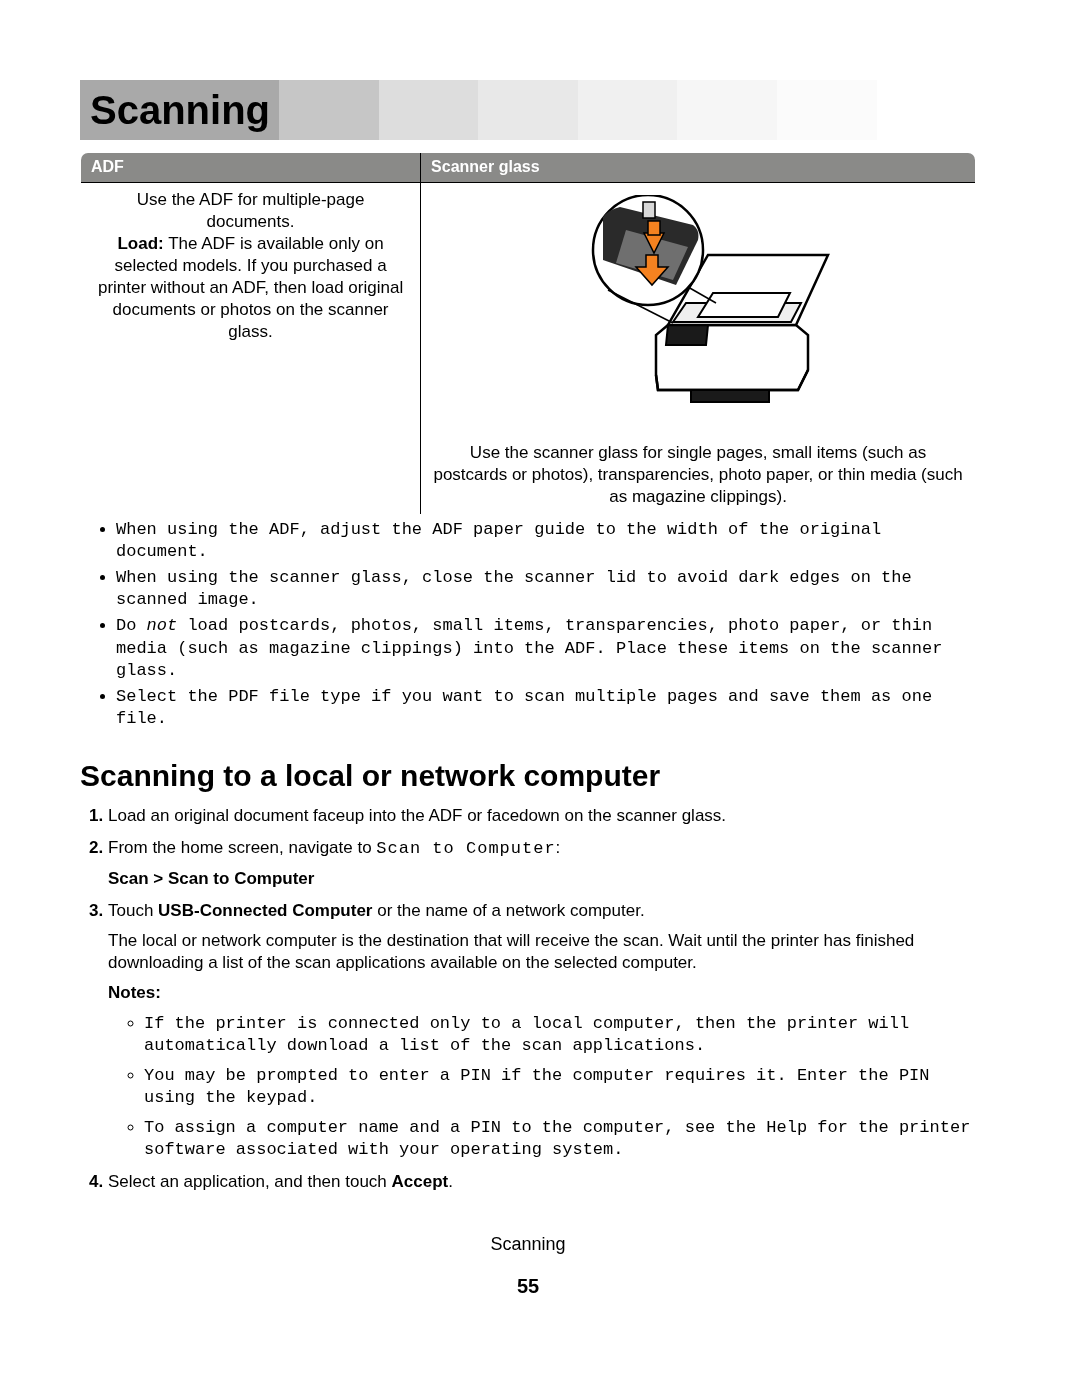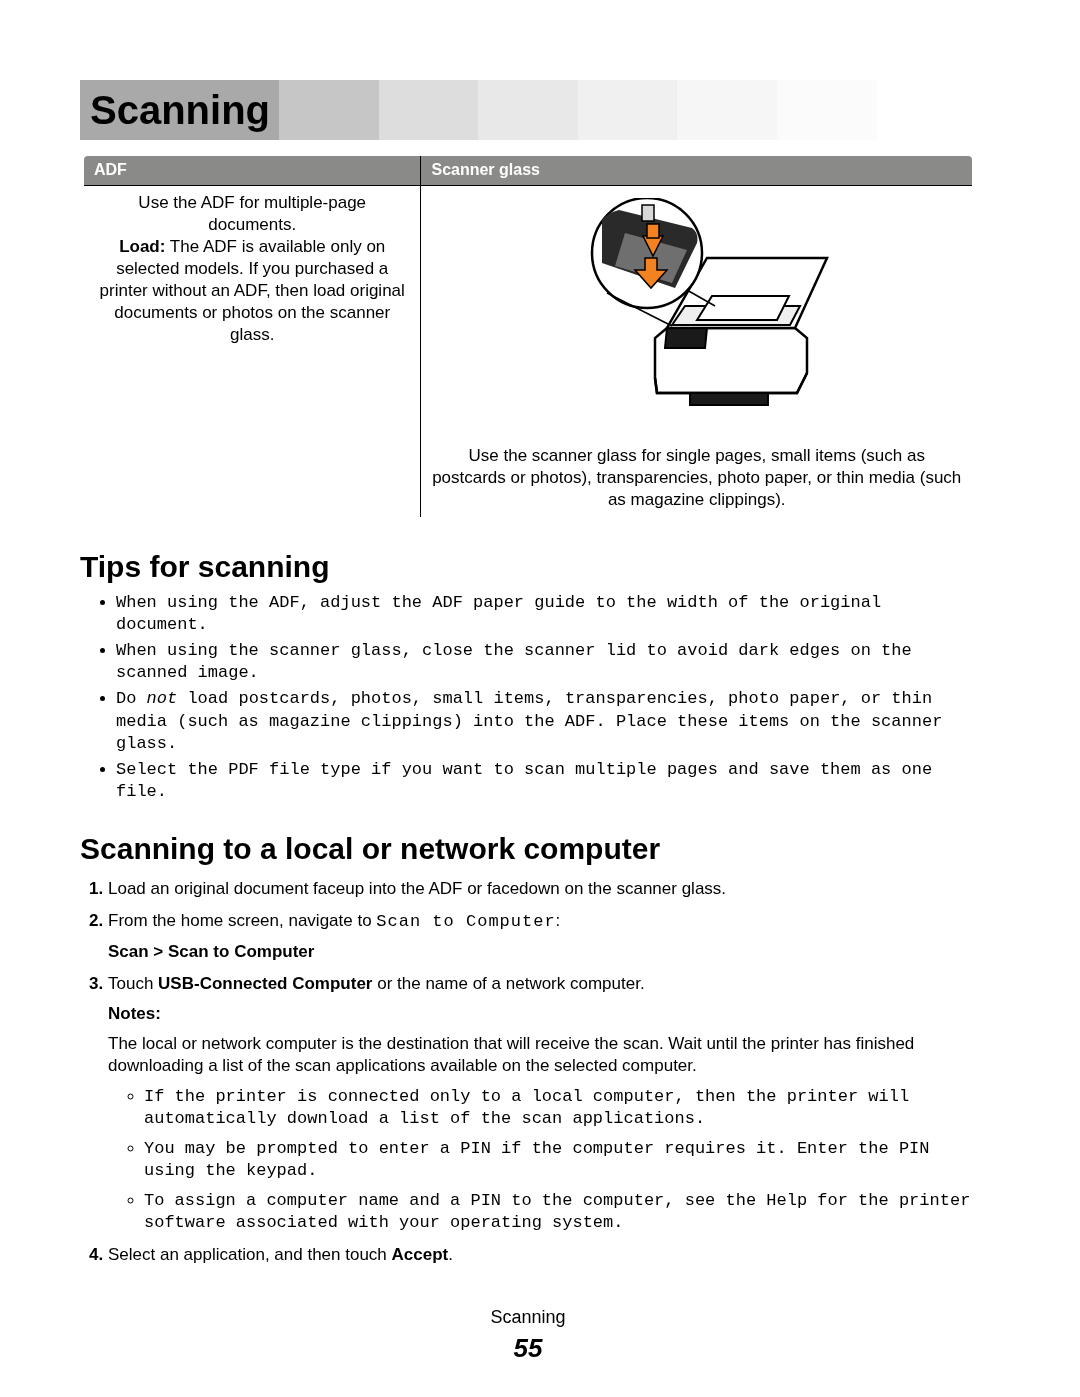--- a/index.html
+++ b/index.html
@@ -49,7 +49,7 @@
   table.doc-table {
     width: 100%;
     border-collapse: collapse;
-    border: 4px solid #eab308;
+    border: 1px solid #eab308;
     border-radius: 8px;
     overflow: hidden;
   }

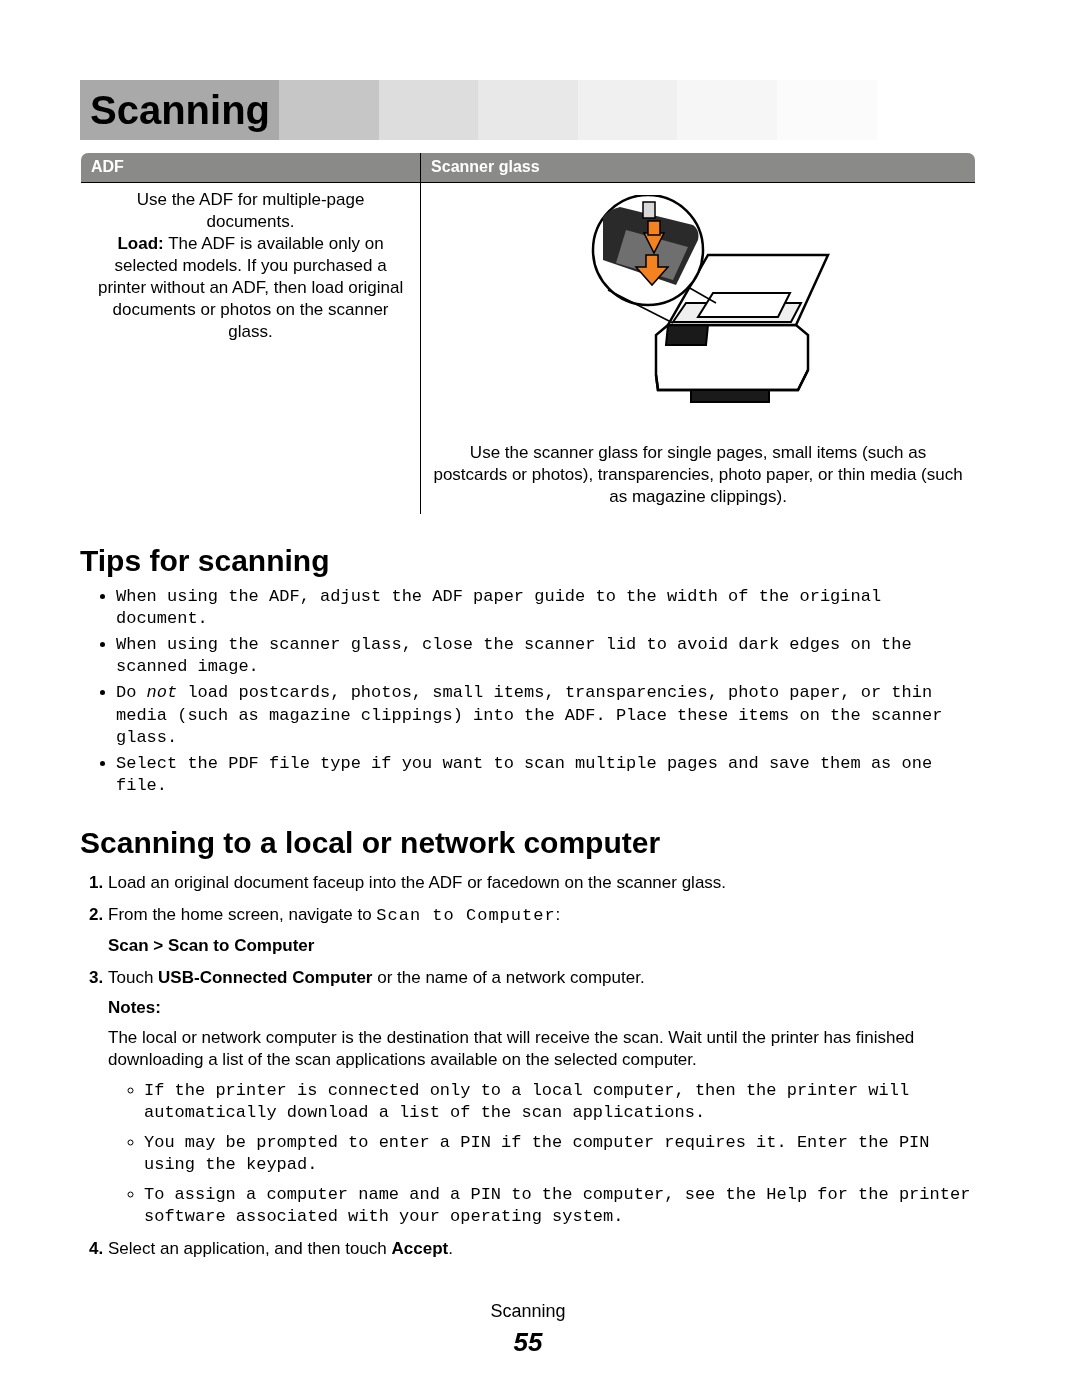--- a/index.html
+++ b/index.html
@@ -211,7 +211,6 @@
     </tbody>
   </table>
 
-  <h2 class="section">Tips for scanning</h2>
   <ul class="bullets">
     <li><span>When using the ADF, adjust the ADF paper guide to the width of the original document.</span></li>
     <li><span>When using the scanner glass, close the scanner lid to avoid dark edges on the scanned image.</span></li>

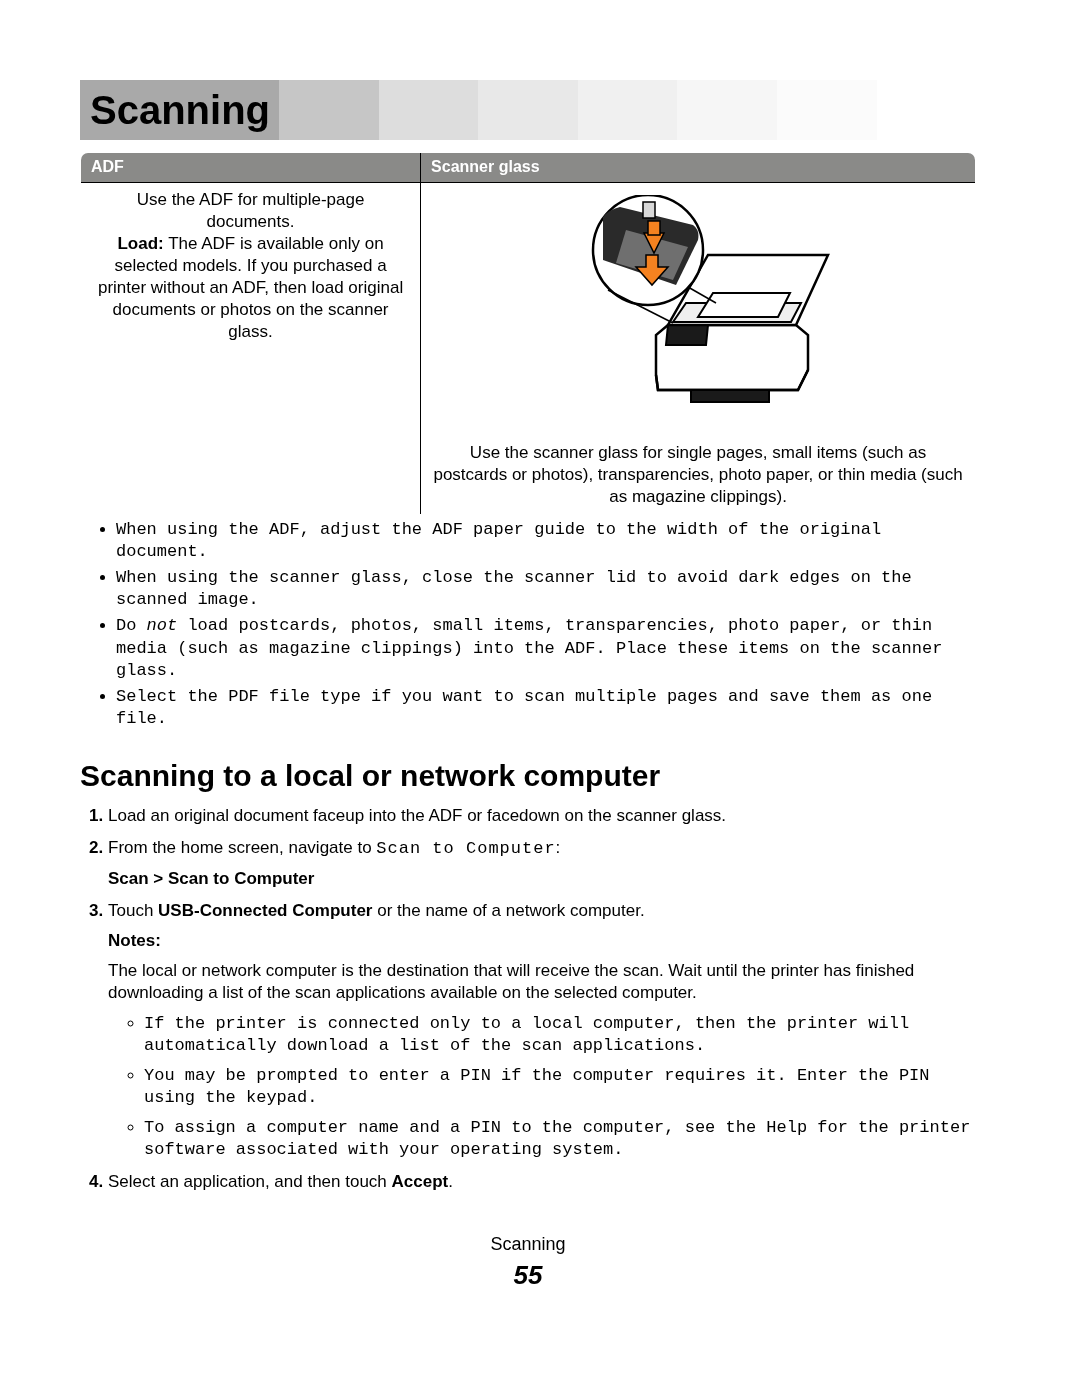--- a/index.html
+++ b/index.html
@@ -230,8 +230,8 @@
     <li>
       <div class="step-body">
         <span>Touch </span><strong>USB-Connected Computer</strong><span> or the name of a network computer.</span>
+        <p>The local or network computer is the destination that will receive the scan. Wait until the printer has finished downloading a list of the scan applications available on the selected computer.</p>
         <p><span class="notes-label">Notes:</span></p>
-        <p>The local or network computer is the destination that will receive the scan. Wait until the printer has finished downloading a list of the scan applications available on the selected computer.</p>
         <ul class="notes">
           <li><span>If the printer is connected only to a local computer, then the printer will automatically download a list of the scan applications.</span></li>
           <li><span>You may be prompted to enter a PIN if the computer requires it. Enter the PIN using the keypad.</span></li>

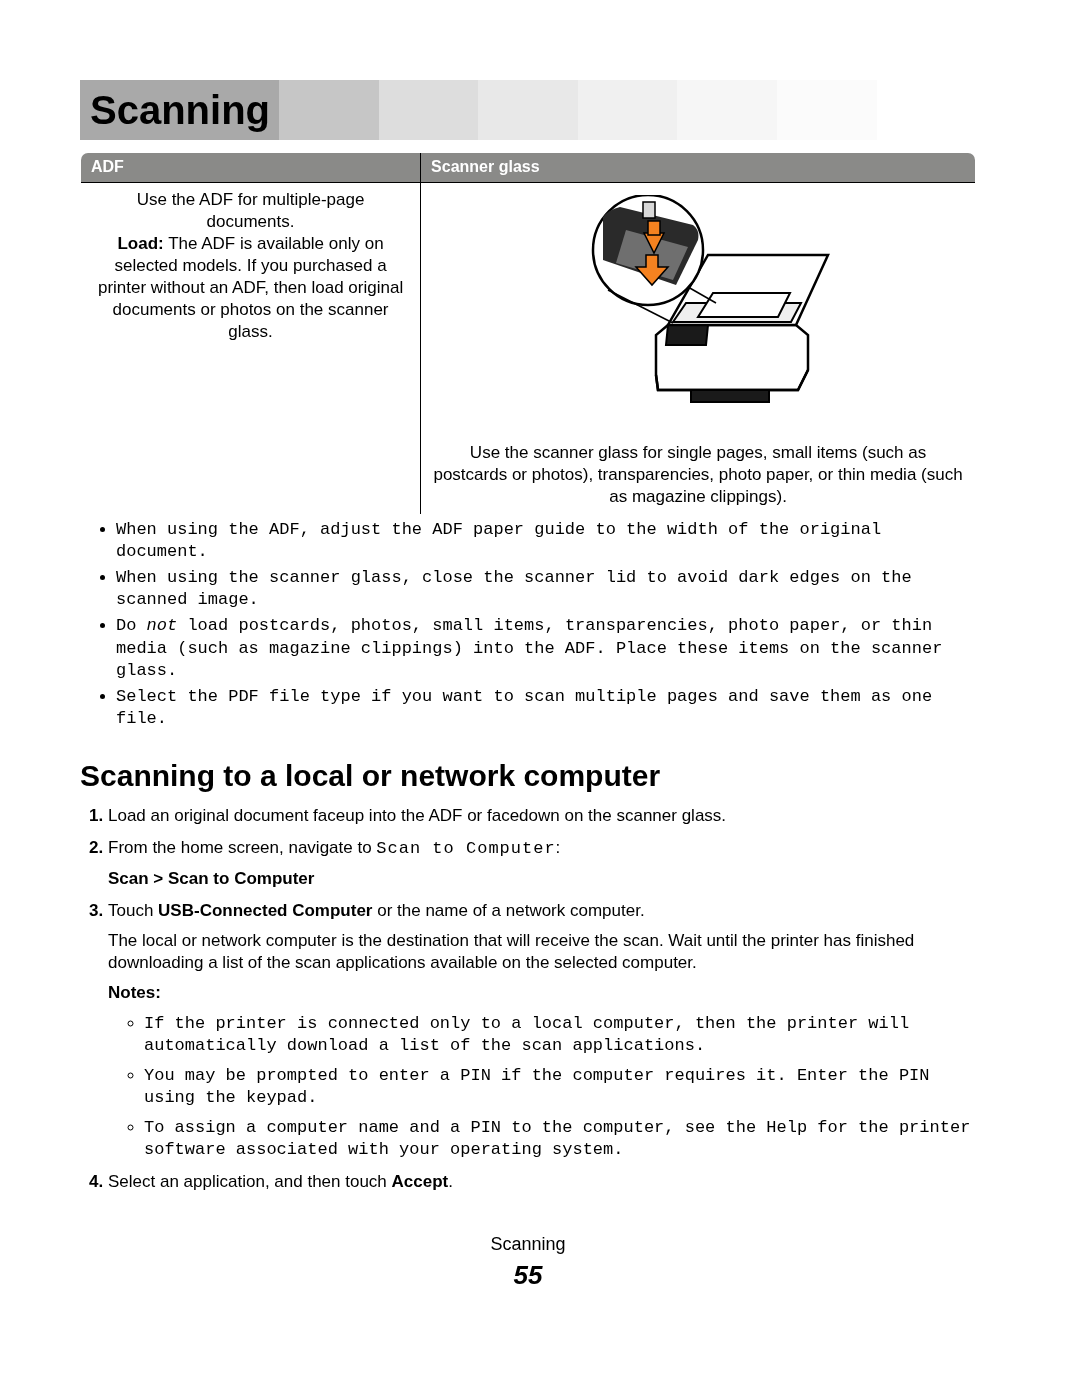--- a/index.html
+++ b/index.html
@@ -129,9 +129,8 @@
   }
   .footer .pagenum {
     font-weight: 700;
-    font-size: 26px;
-    margin-top: 2px;
-    font-style: italic;
+    font-size: 20px;
+    margin-top: 16px;
   }
   em { font-style: italic; }
   strong { font-weight: 700; }

